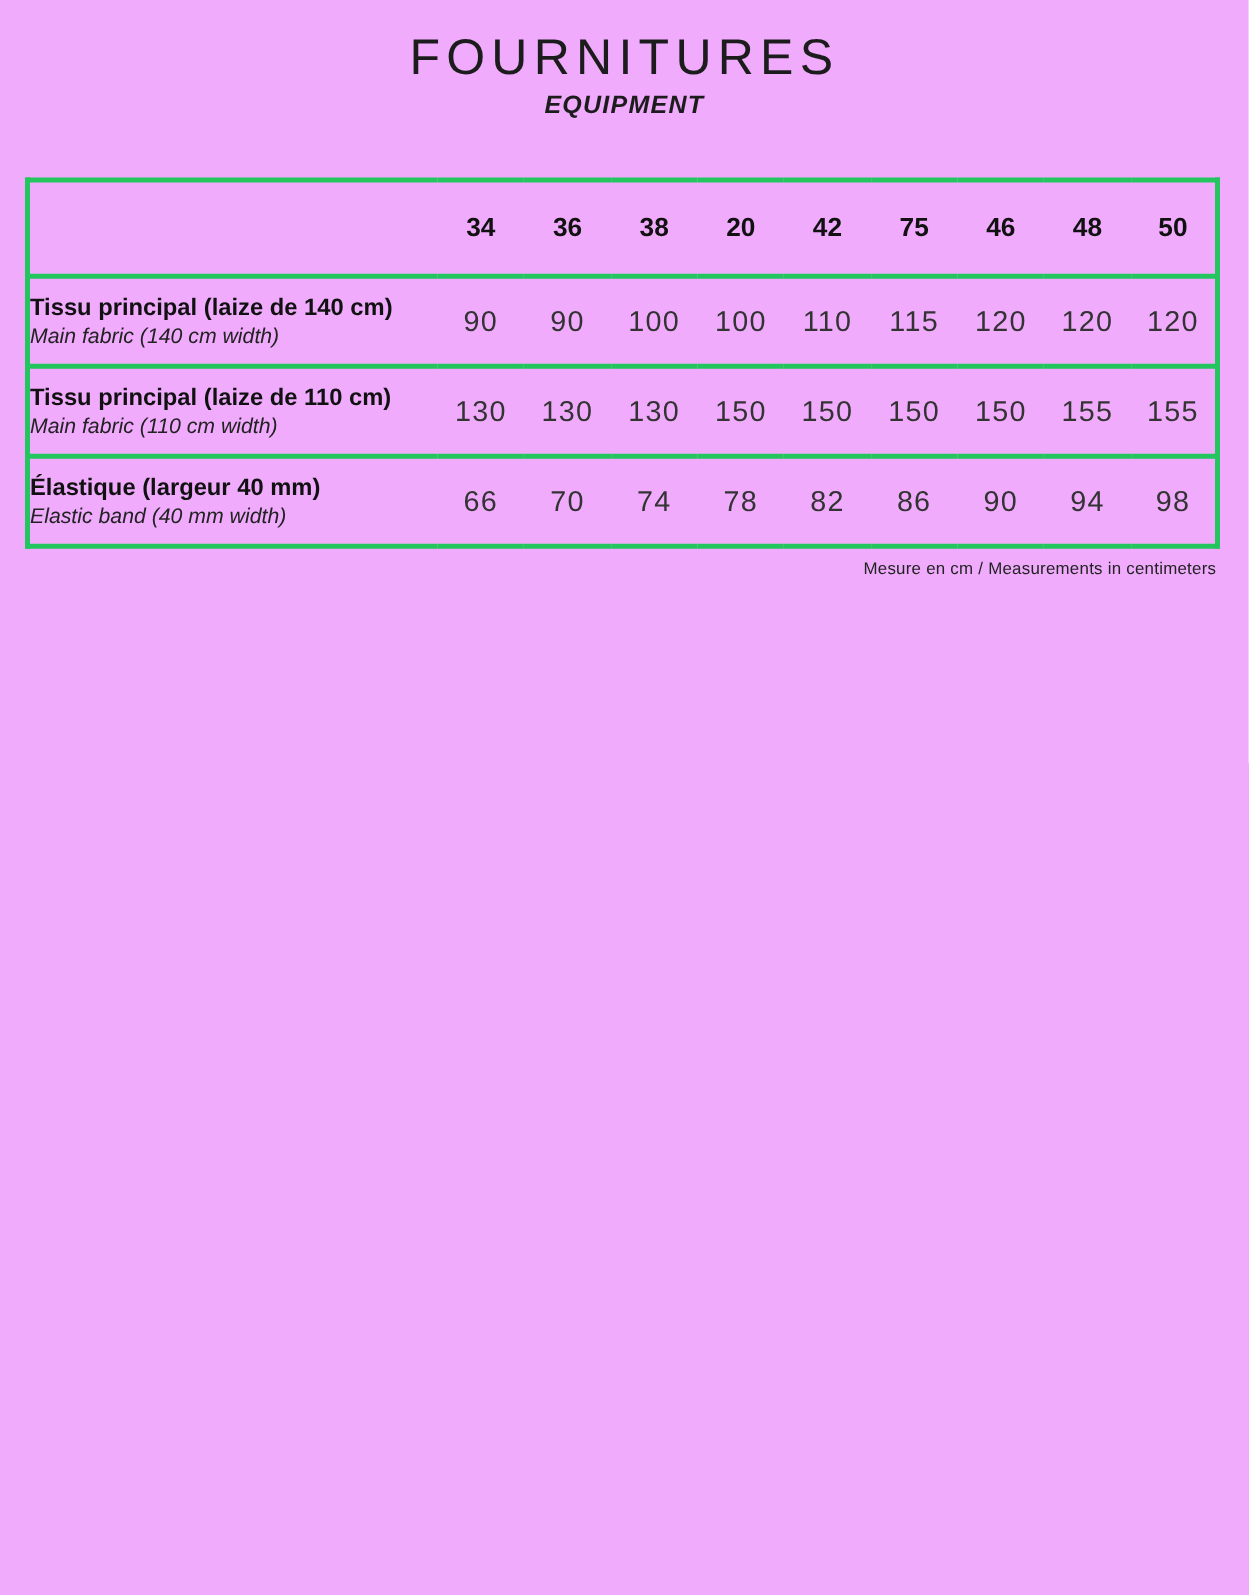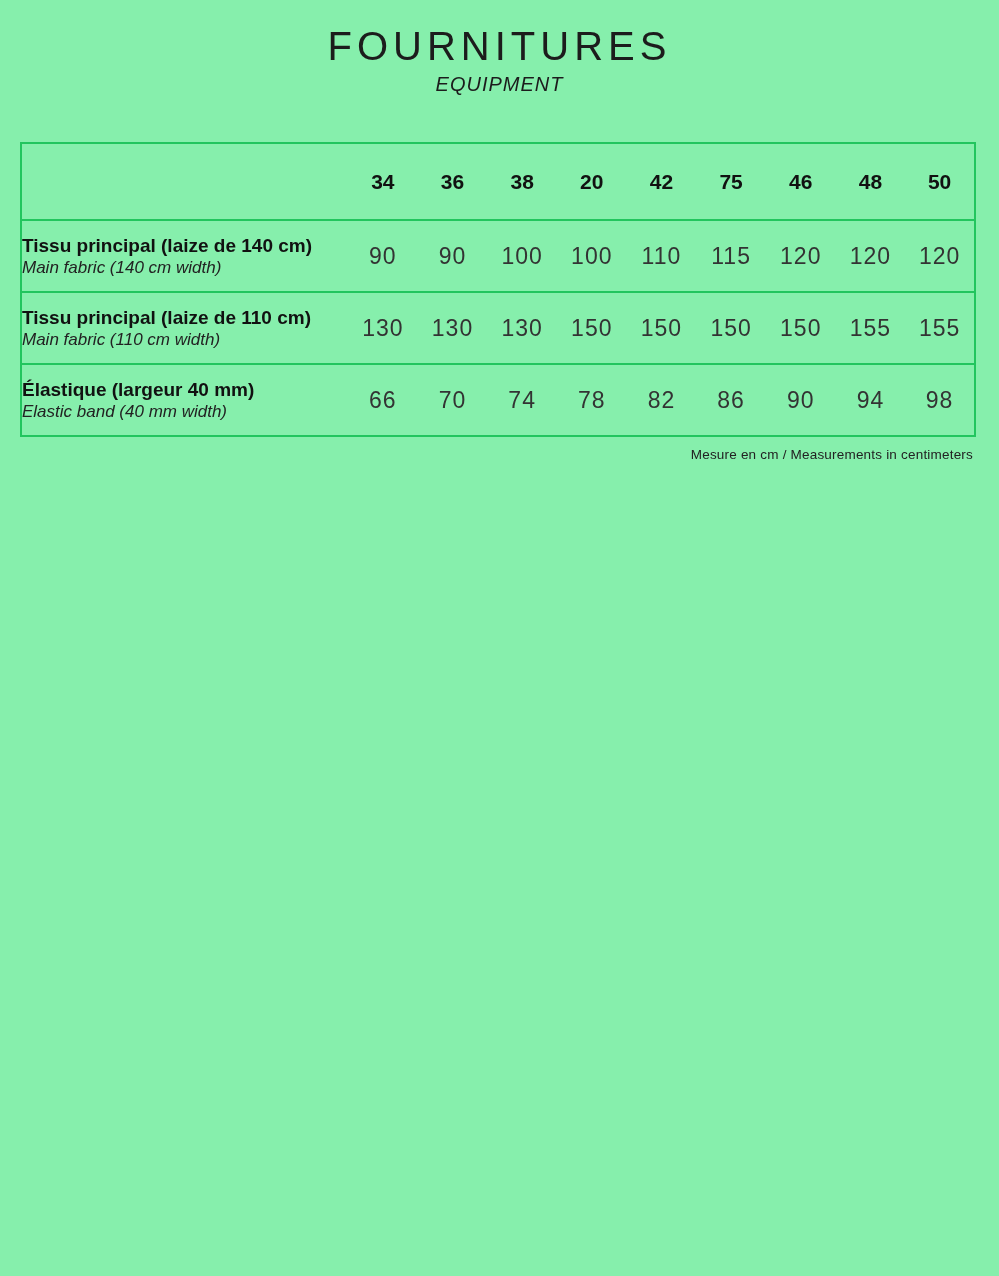--- a/index.html
+++ b/index.html
@@ -11,7 +11,7 @@
     position: relative;
     width: 999px;
     height: 1276px;
-    background: #86efac;
+    background: #f0abfc;
     font-family: "Liberation Sans", sans-serif;
     color: #1a1a1a;
     overflow: hidden;

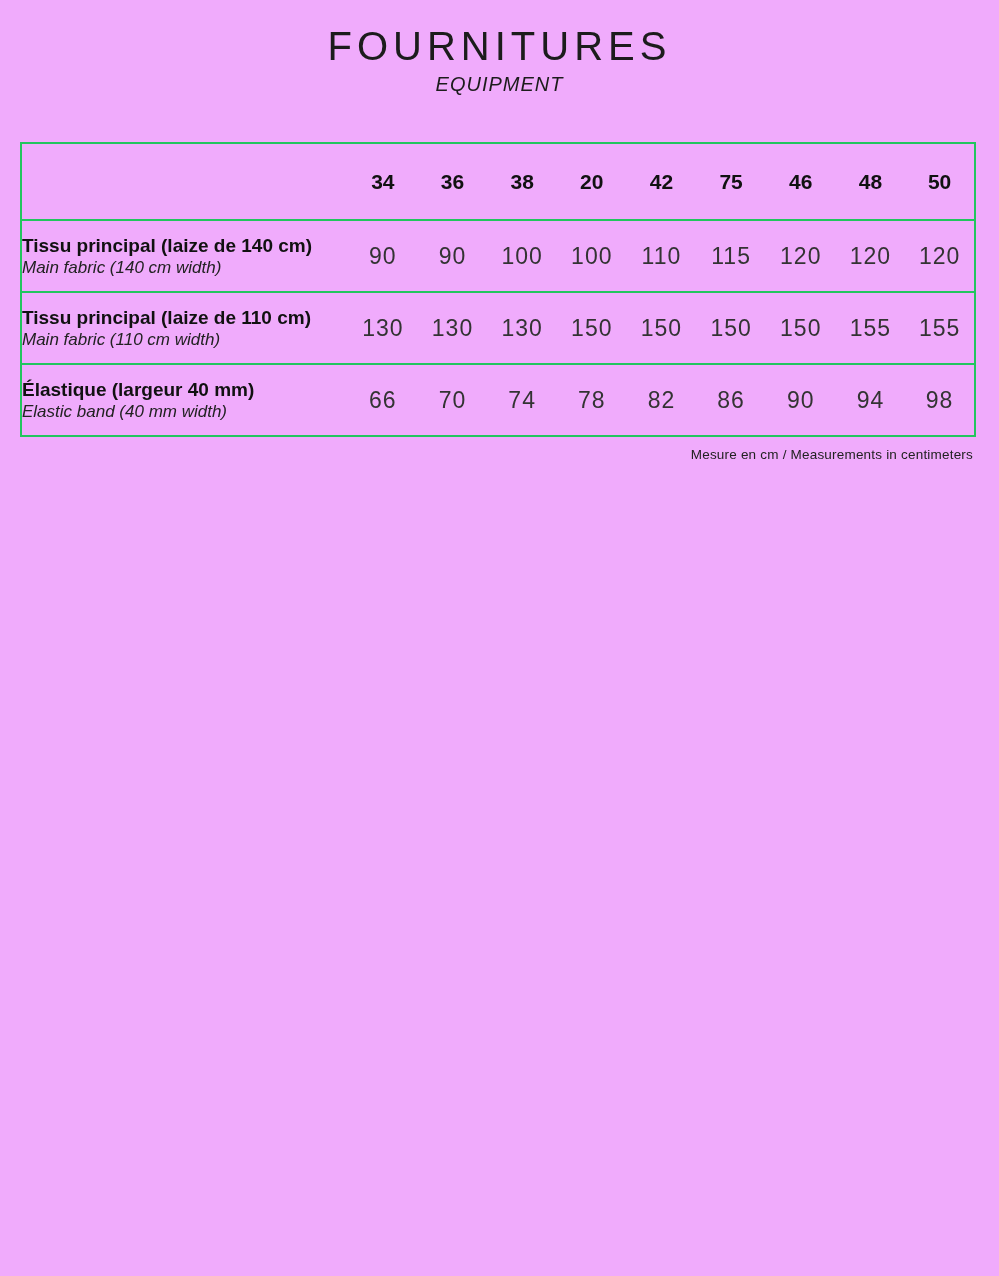--- a/index.html
+++ b/index.html
@@ -31,7 +31,7 @@
     margin: 4px 0 16px 0;
     font-size: 20px;
     font-style: italic;
-    font-weight: 400;
+    font-weight: 700;
     letter-spacing: 1px;
     color: #1c1c1c;
   }

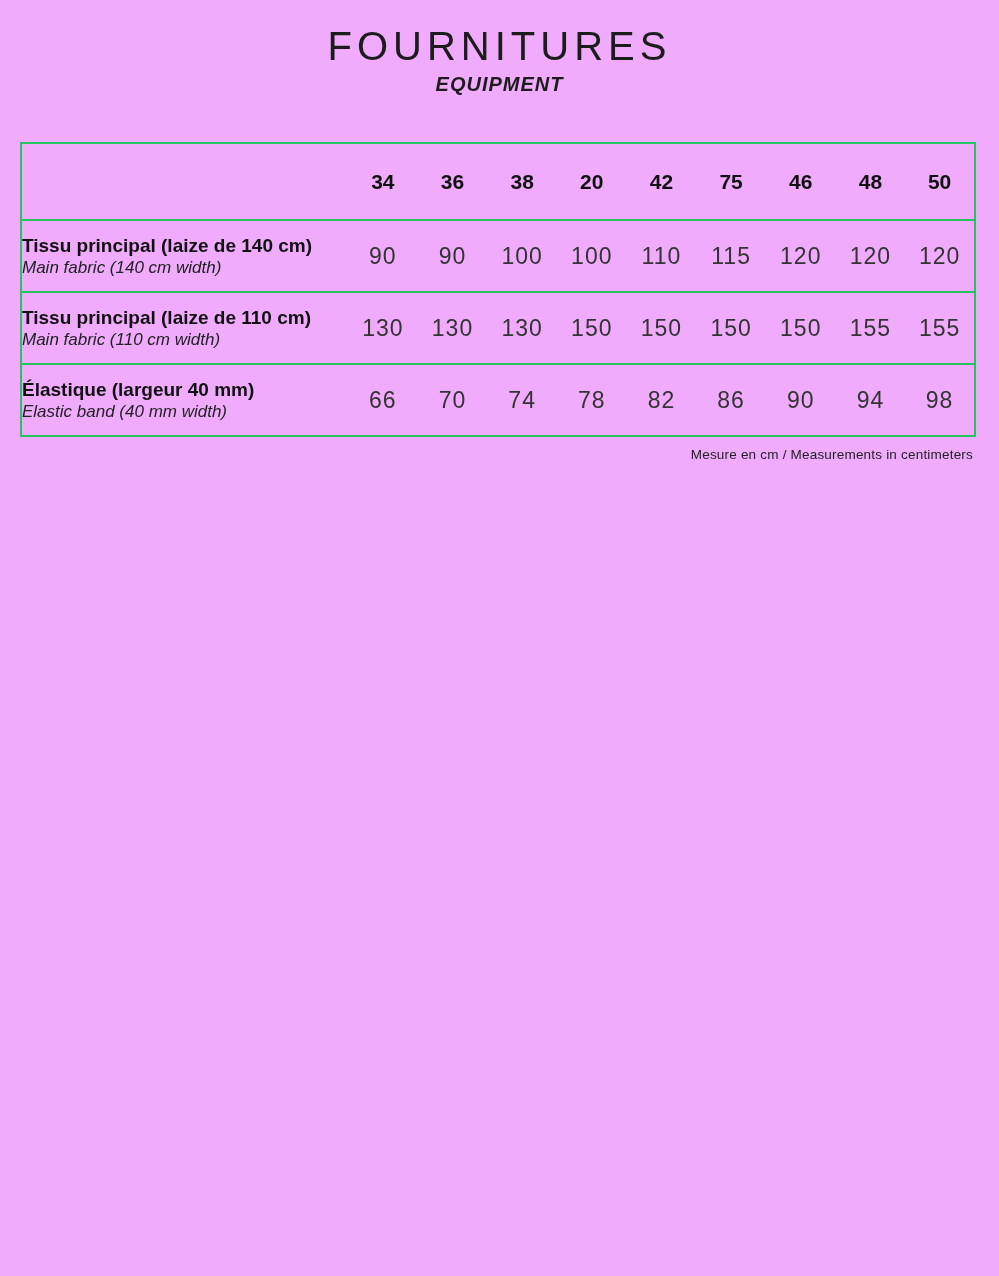--- a/index.html
+++ b/index.html
@@ -44,7 +44,7 @@
     table-layout: fixed;
   }
   table.supplies, table.supplies tr {
-    border: 2px solid #22c55e;
+    border: 4px solid #22c55e;
   }
   table.supplies th, table.supplies td {
     border: none;

